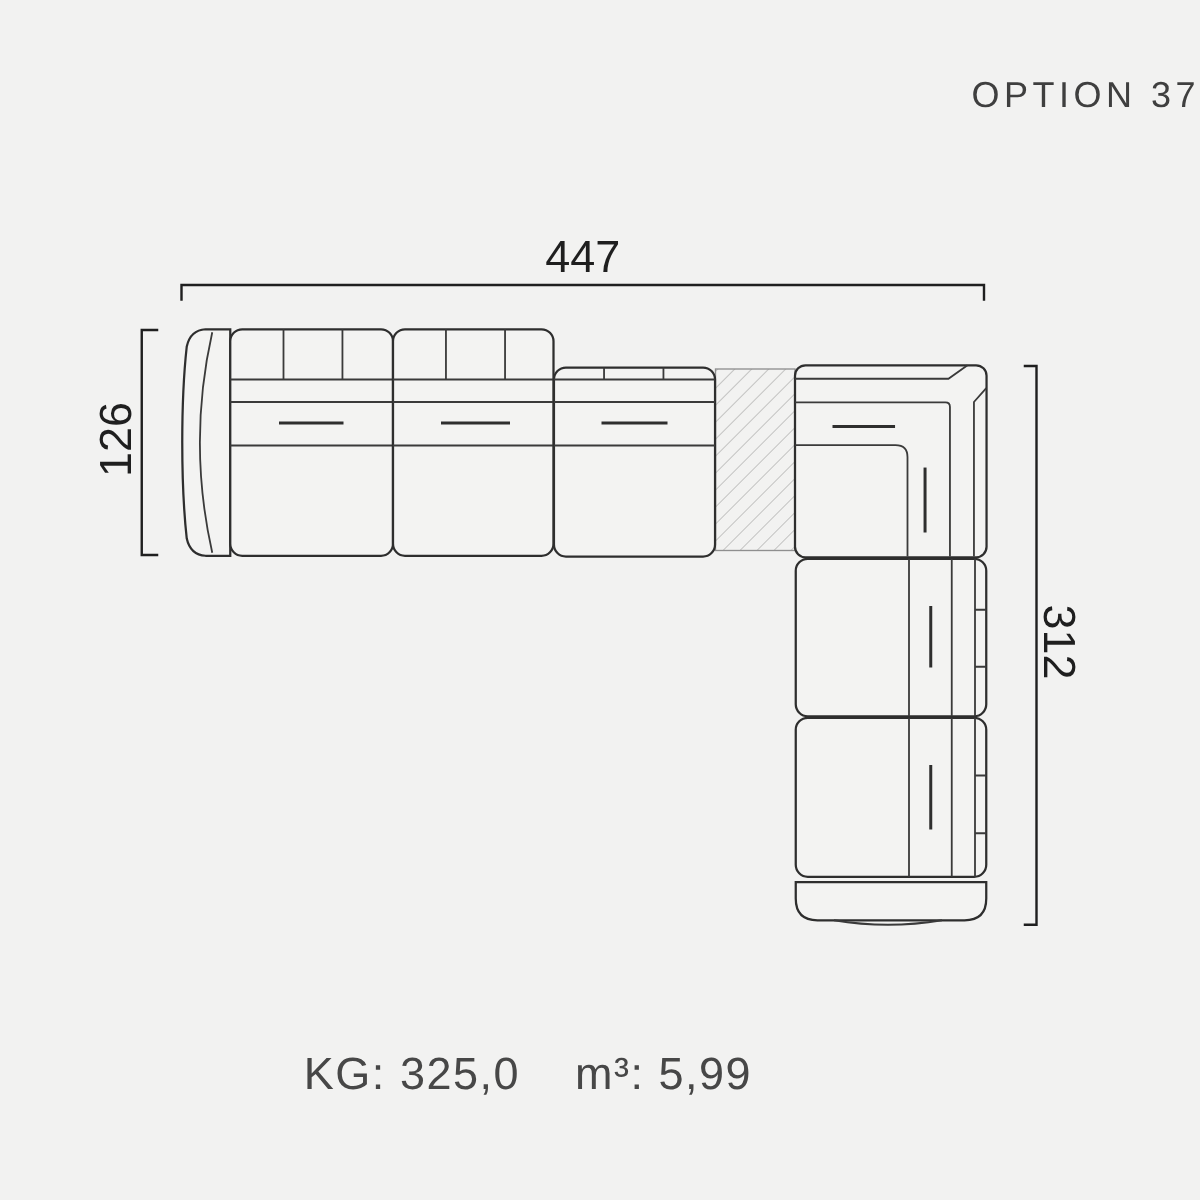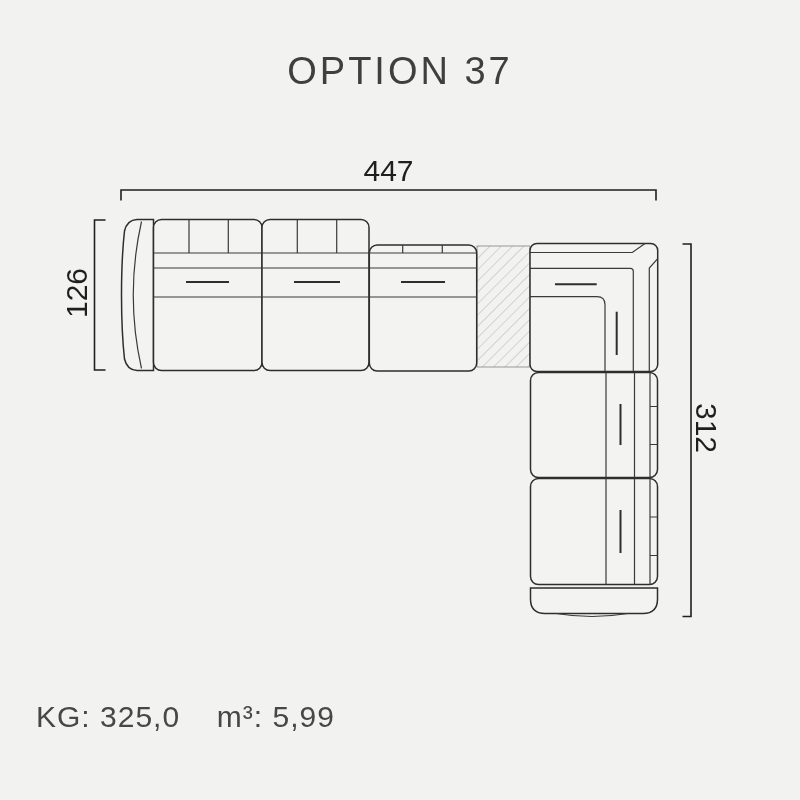--- a/index.html
+++ b/index.html
@@ -13,8 +13,8 @@
 
   .title {
     position:absolute; top:50px; left:0; width:800px;
-    text-align:center;
-    font-size:38px; letter-spacing:3px;
+    text-align:right;
+    font-size:24px; letter-spacing:3px;
     color:#3f3f3f; font-weight:500;
   }
 

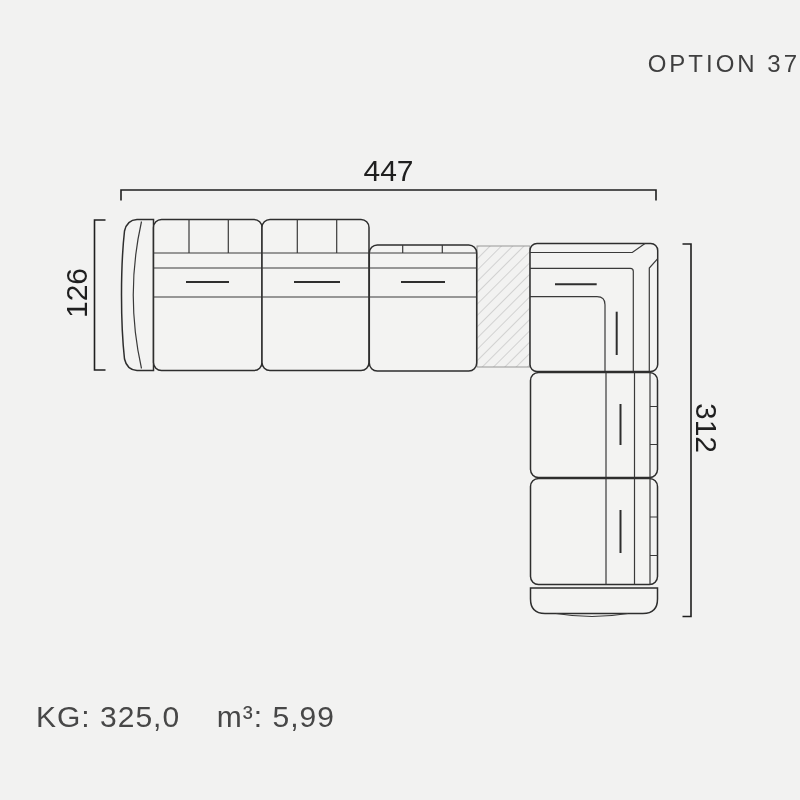--- a/index.html
+++ b/index.html
@@ -20,8 +20,9 @@
 
   .footer {
     position:absolute; top:700px; left:0; width:704px;
+    text-align:center;
     font-size:30px; letter-spacing:1px;
-    color:#474747; font-weight:400;margin-left:36px;
+    color:#474747; font-weight:400;
   }
   .footer .gap { display:inline-block; width:18px; }
 

